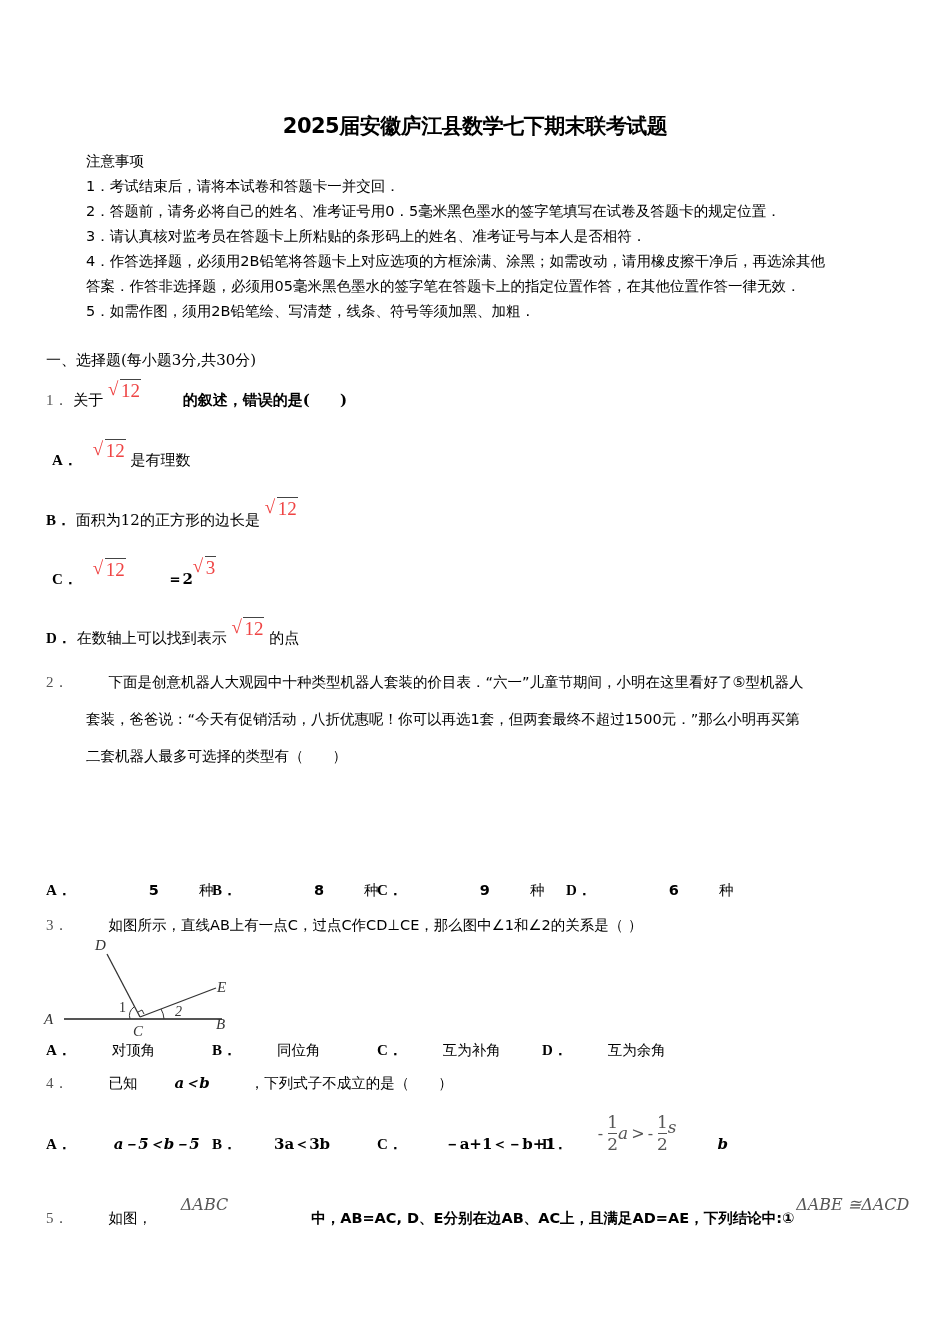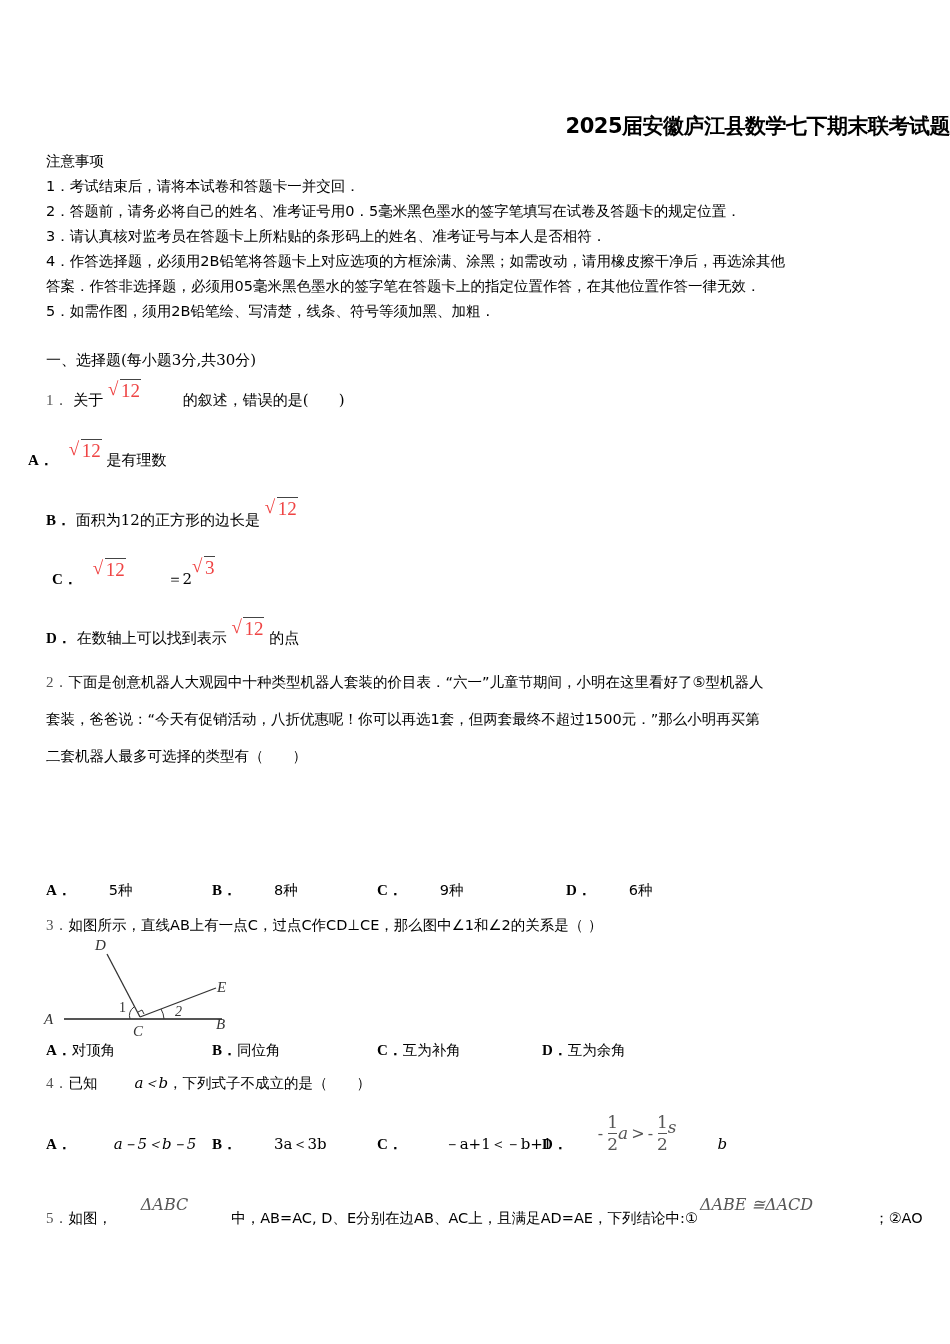--- a/index.html
+++ b/index.html
@@ -6,7 +6,7 @@
   body { width: 950px; height: 1344px; position: relative; overflow: hidden;
          font-family: "Liberation Serif", "DejaVu Serif", serif; color: #000; }
   .abs { position: absolute; white-space: nowrap; }
-  .title { left: 0; width: 950px; top: 112px; text-align: right; font-family: "DejaVu Sans", "Liberation Sans", sans-serif; font-weight: bold; font-size: 21px; letter-spacing: -0.5px; }
+  .title { left: 0; width: 950px; top: 112px; text-align: center; font-family: "DejaVu Sans", "Liberation Sans", sans-serif; font-weight: bold; font-size: 21px; letter-spacing: -0.5px; }
   .txt { font-size: 15px; font-family: "DejaVu Serif", "Liberation Serif", serif; }
   .sans { font-family: "DejaVu Sans", "Liberation Sans", sans-serif; font-size: 14.5px; }
   .qnum { color: #555; font-family: "Liberation Serif", serif; font-size: 15px; }

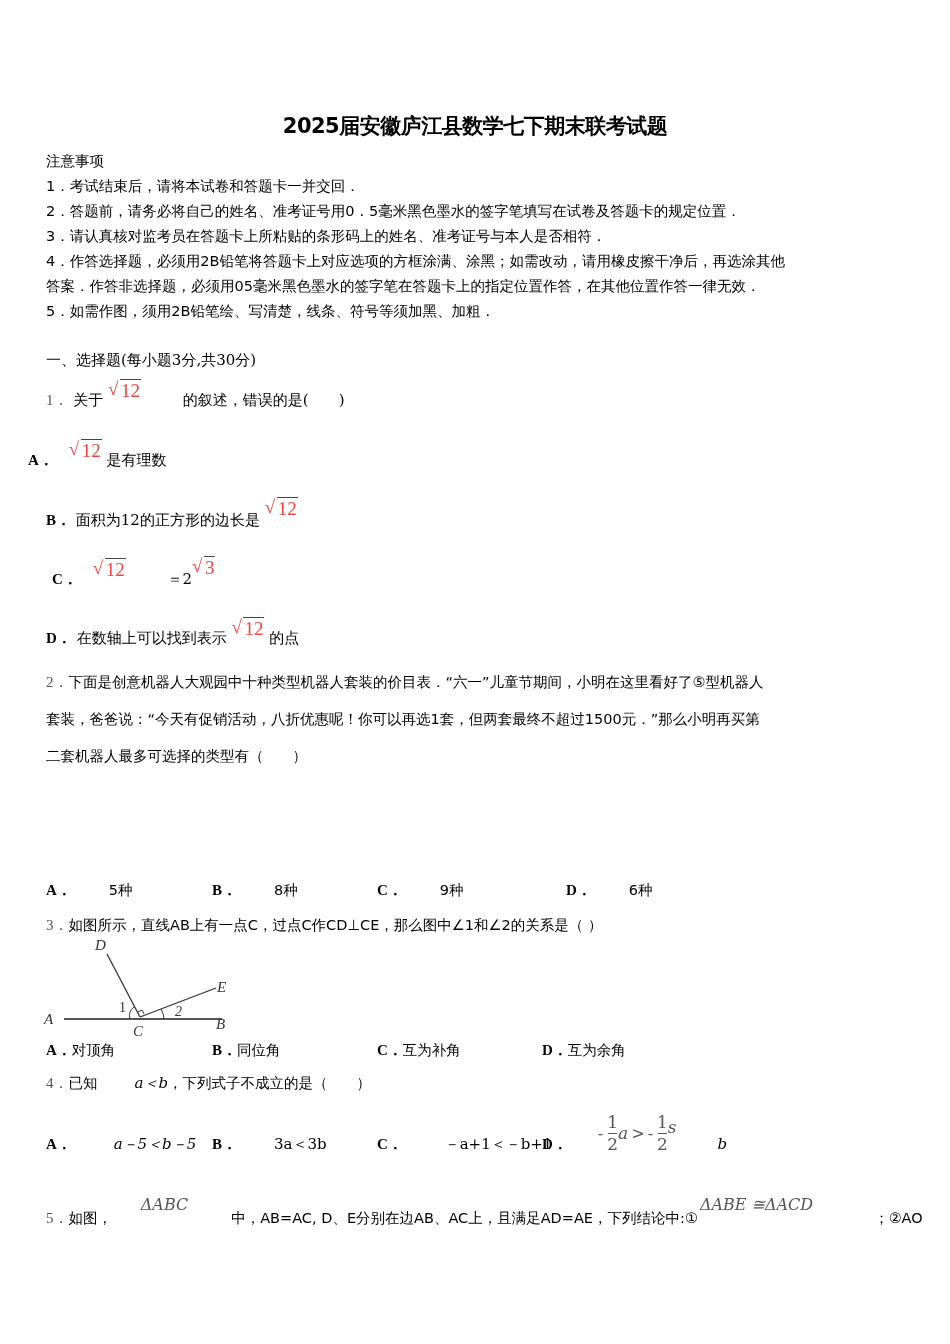--- a/index.html
+++ b/index.html
@@ -8,7 +8,7 @@
   .abs { position: absolute; white-space: nowrap; }
   .title { left: 0; width: 950px; top: 112px; text-align: center; font-family: "DejaVu Sans", "Liberation Sans", sans-serif; font-weight: bold; font-size: 21px; letter-spacing: -0.5px; }
   .txt { font-size: 15px; font-family: "DejaVu Serif", "Liberation Serif", serif; }
-  .sans { font-family: "DejaVu Sans", "Liberation Sans", sans-serif; font-size: 14.5px; }
+  .sans { font-family: "DejaVu Sans", "Liberation Sans", sans-serif; font-size: 14.5px; margin-left: 40px; }
   .qnum { color: #555; font-family: "Liberation Serif", serif; font-size: 15px; }
   .b { font-weight: normal; padding-left: 37px; }
   .math { font-family: "Liberation Serif", "DejaVu Serif", serif; color: #ef4444; font-size: 19px; }

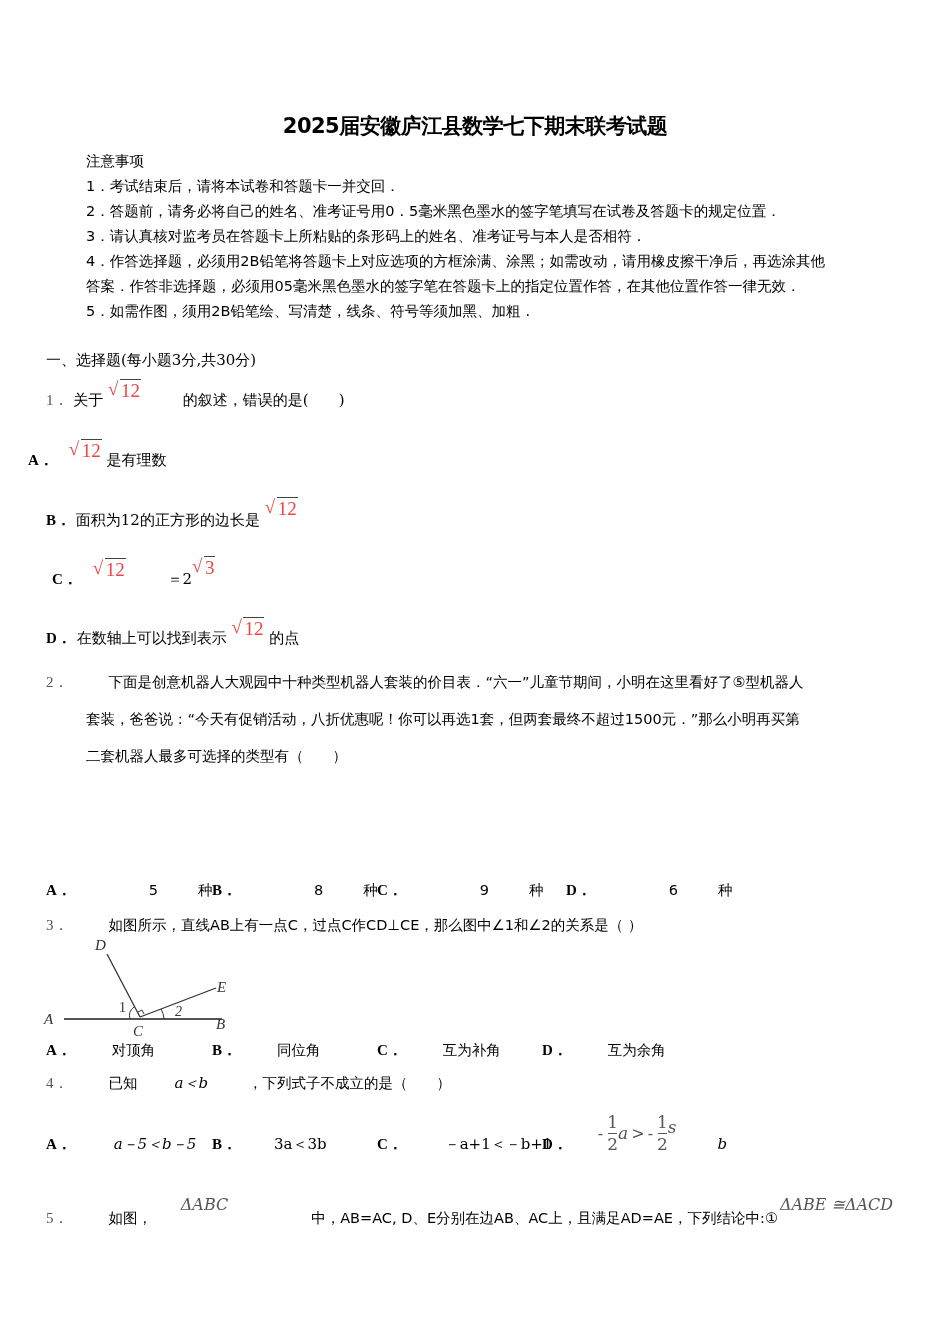--- a/index.html
+++ b/index.html
@@ -10,7 +10,7 @@
   .txt { font-size: 15px; font-family: "DejaVu Serif", "Liberation Serif", serif; }
   .sans { font-family: "DejaVu Sans", "Liberation Sans", sans-serif; font-size: 14.5px; margin-left: 40px; }
   .qnum { color: #555; font-family: "Liberation Serif", serif; font-size: 15px; }
-  .b { font-weight: normal; padding-left: 37px; }
+  .b { font-weight: bold; padding-left: 37px; }
   .math { font-family: "Liberation Serif", "DejaVu Serif", serif; color: #ef4444; font-size: 19px; }
   .sqrt { display: inline-block; position: relative; padding-left: 12px; }
   .sqrt::before { content: "√"; position: absolute; left: 0; top: -2px; font-size: 19px; }

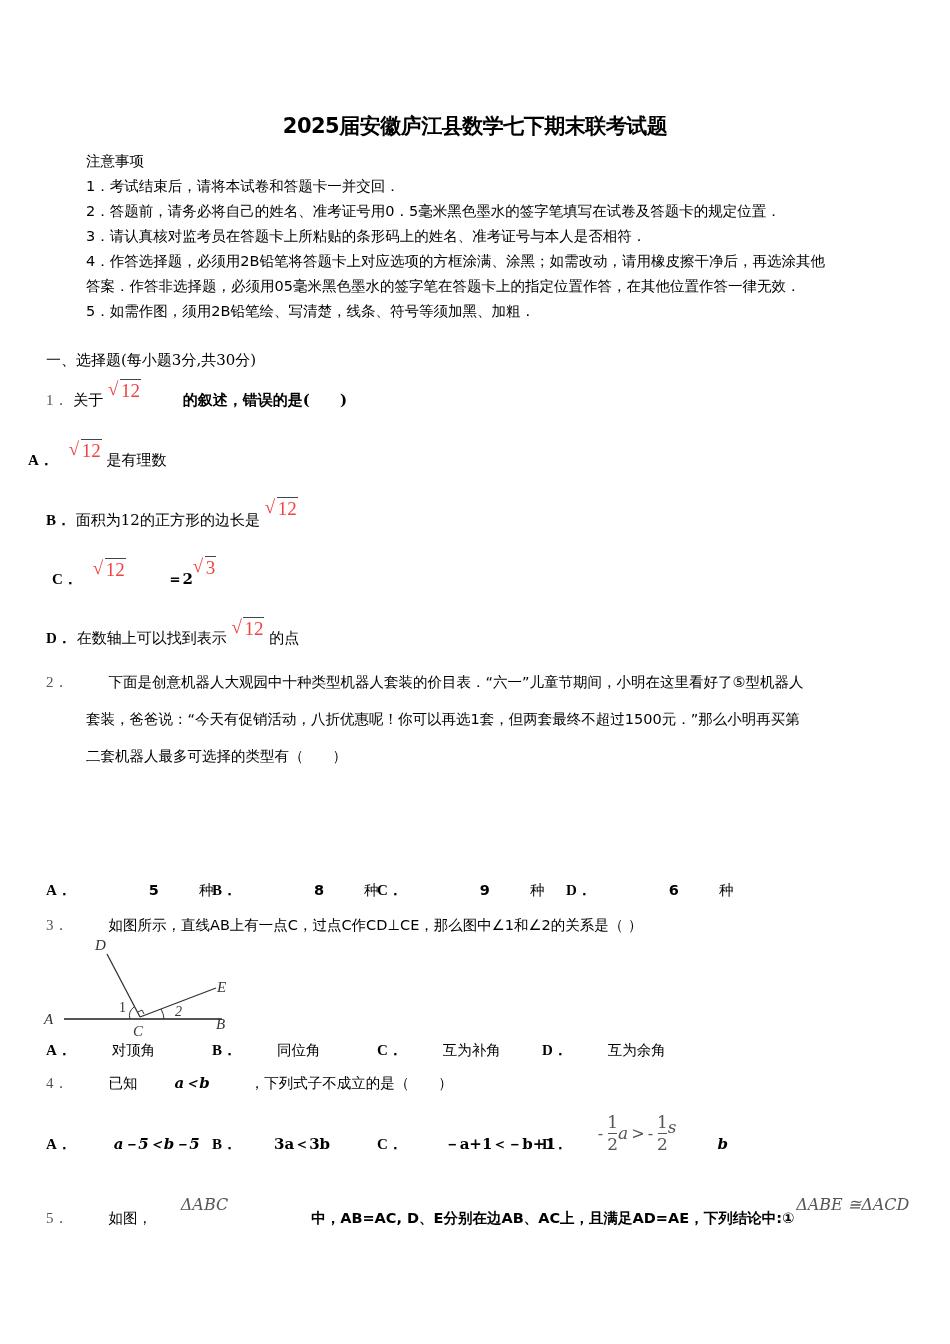--- a/index.html
+++ b/index.html
@@ -45,7 +45,7 @@
   <span class="b">的叙述，错误的是(　　)</span>
 </div>
 
-<div class="abs txt" style="left:28px; top:448px;">
+<div class="abs txt" style="left:52px; top:448px;">
   <span class="opt-label">A．</span>
   <span class="math sqrt" style="position:relative; top:-8px; margin-left:10px;"><span class="rad">12</span></span>
   <span>是有理数</span>

